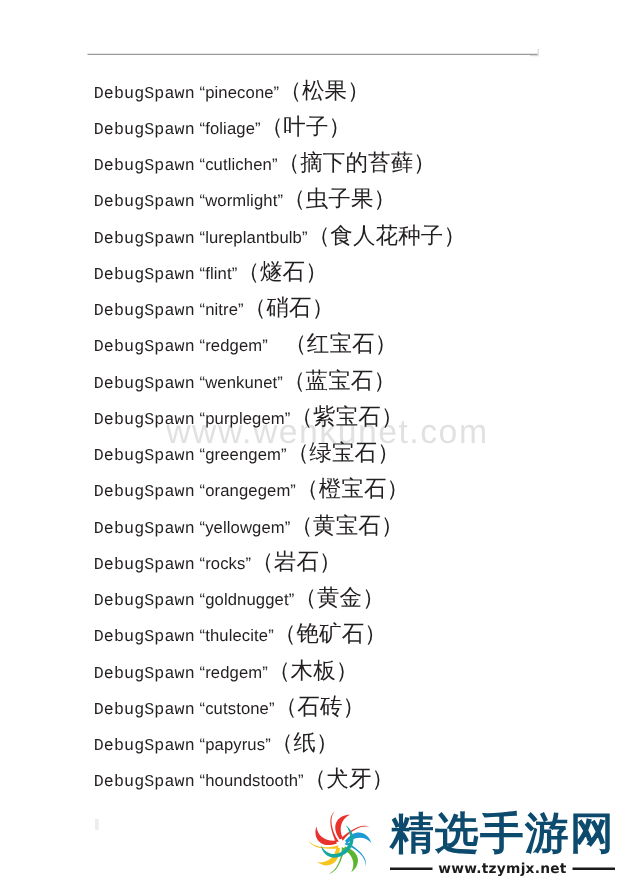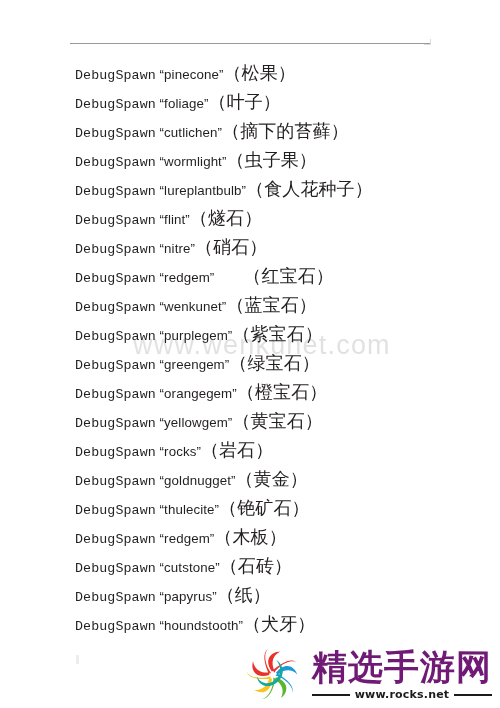--- a/index.html
+++ b/index.html
@@ -73,7 +73,7 @@
     font-size: 18px;
   }
   .cmd-line.wide-gap .cmd-zh {
-    margin-left: 29px;
+    margin-left: 13px;
   }
 
   

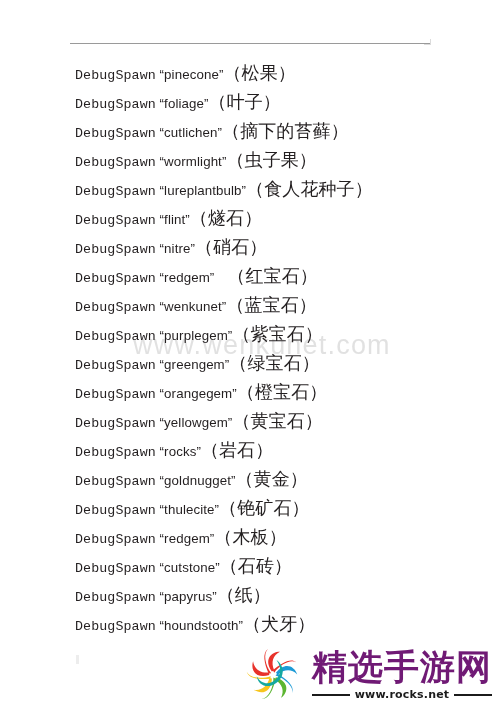--- a/index.html
+++ b/index.html
@@ -116,7 +116,7 @@
     font-family: "DejaVu Sans", "Liberation Sans", sans-serif;
     font-size: 35px;
     font-weight: bold;
-    color: #701a75;
+    color: #0c4a6e;
     line-height: 1.05;
     letter-spacing: 1px;
     white-space: nowrap;

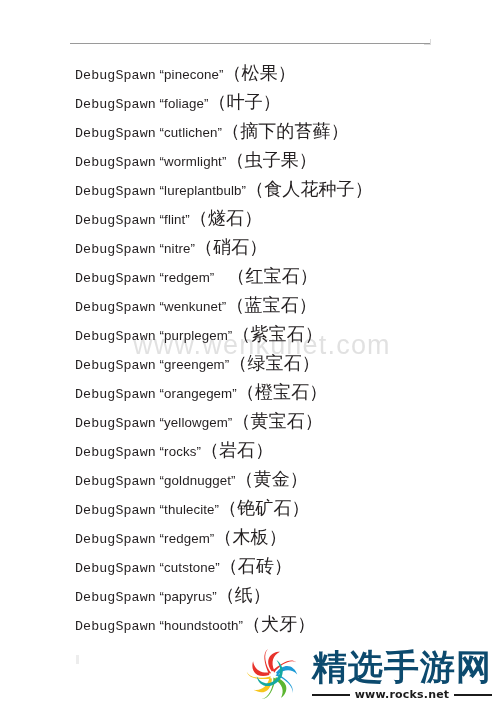--- a/index.html
+++ b/index.html
@@ -217,7 +217,7 @@
       <div class="brand-name">精选手游网</div>
       <div class="brand-url-row">
         <span class="rule"></span>
-        <span class="brand-url">www.rocks.net</span>
+        <span class="brand-url">www.tzymjx.net</span>
         <span class="rule"></span>
       </div>
     </div>

